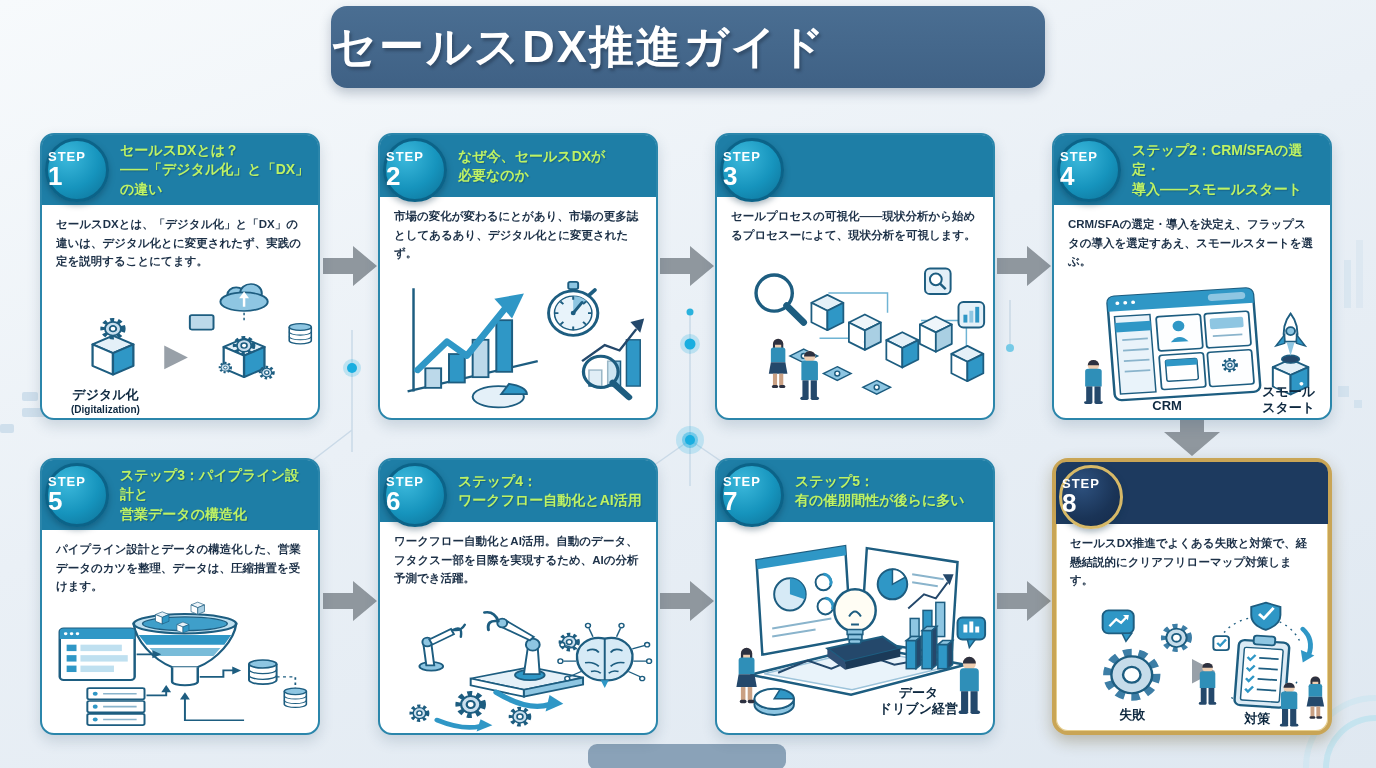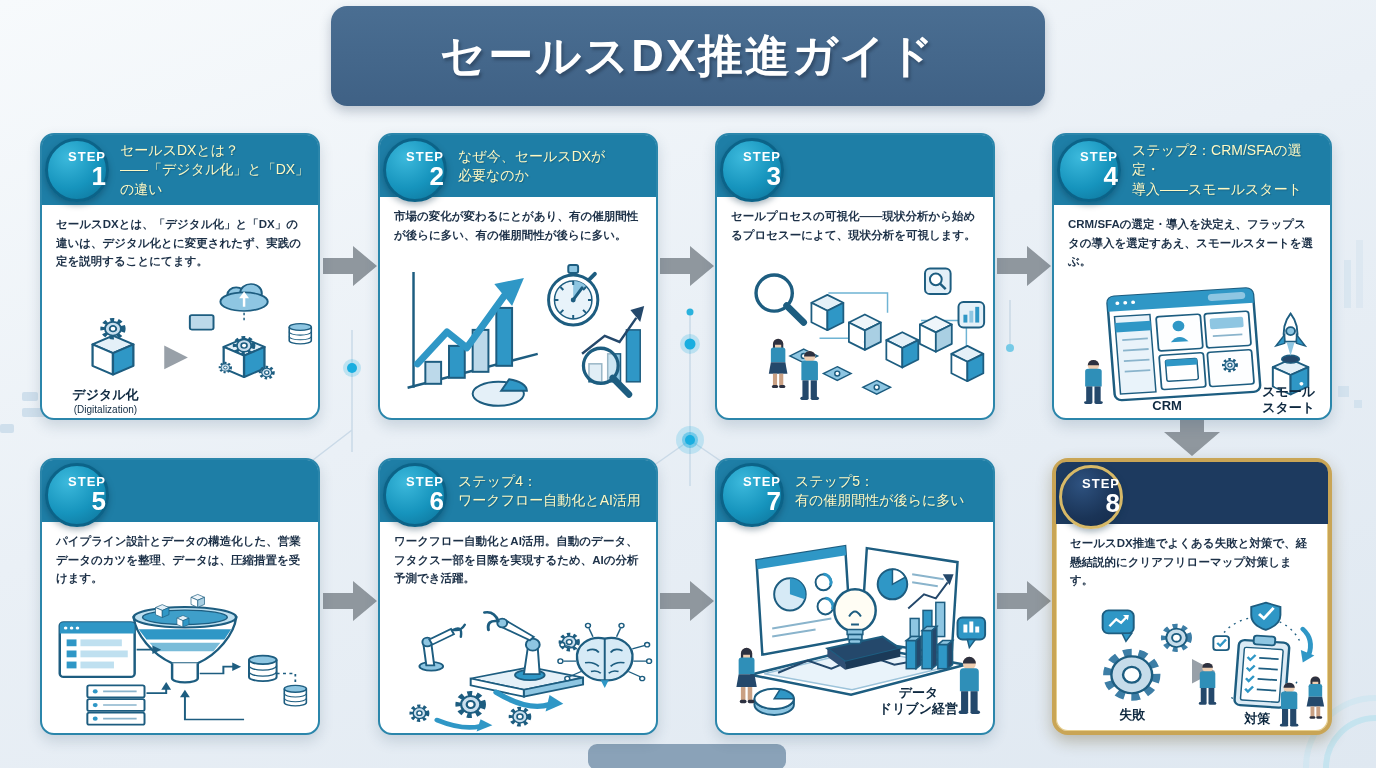--- a/index.html
+++ b/index.html
@@ -7,9 +7,9 @@
 body{position:relative;font-family:"Liberation Sans","DejaVu Sans",sans-serif;
   background:linear-gradient(160deg,#f7fafc 0%,#eaf0f6 45%,#dfe8f1 100%)}
 .bg-svg{position:absolute;inset:0;z-index:0}
-.banner{position:absolute;left:331px;top:6px;width:714px;height:100px;
+.banner{position:absolute;left:331px;top:6px;width:714px;height:82px;
   background:linear-gradient(180deg,#4a6e92,#3f6185);border-radius:16px;
-  display:flex;align-items:center;justify-content:center;
+  display:flex;align-items:center;justify-content:flex-start;
   box-shadow:0 5px 12px rgba(40,60,90,.28);z-index:2}
 .banner-title{color:#fff;font-size:45px;font-weight:bold;letter-spacing:2px;
   text-shadow:2px 3px 3px rgba(25,40,60,.4)}

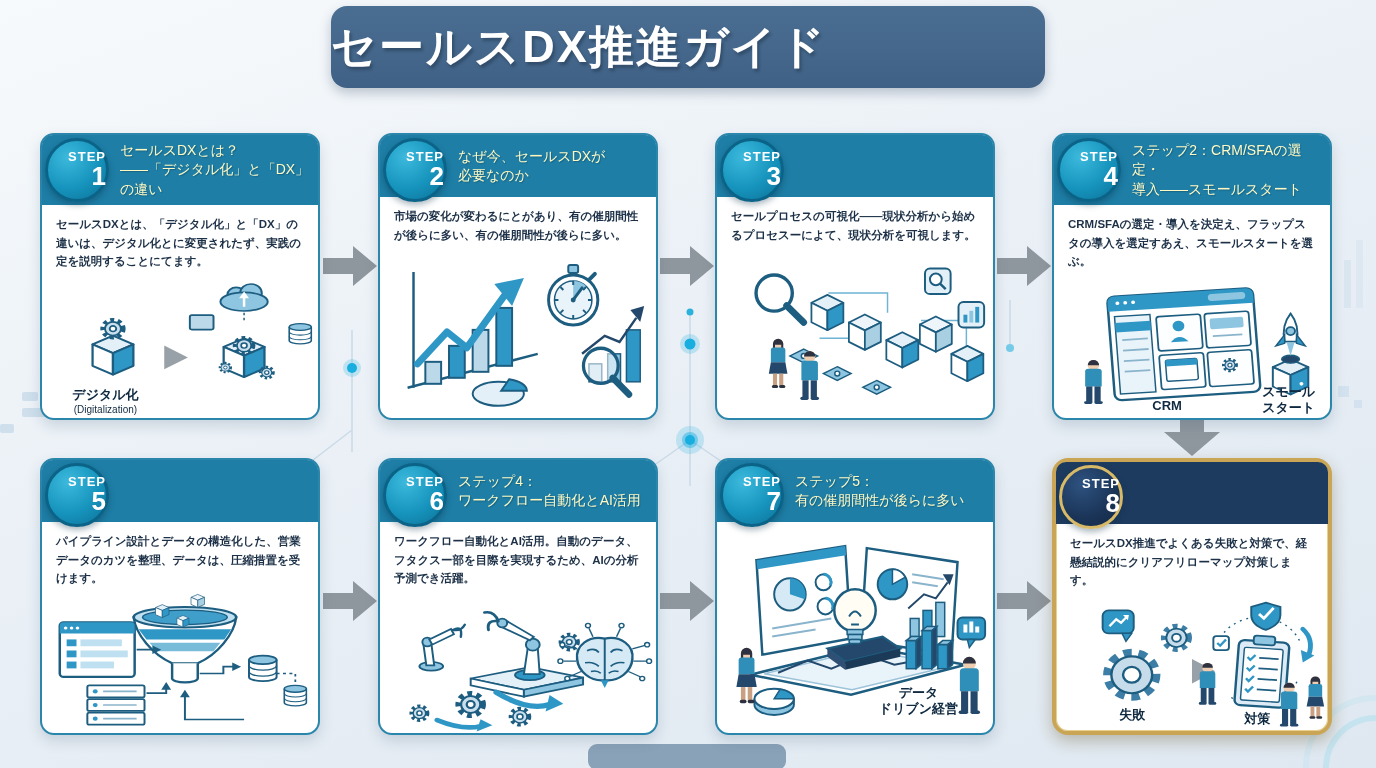--- a/index.html
+++ b/index.html
@@ -23,7 +23,7 @@
   border-radius:11px 11px 0 0;display:flex;align-items:center;padding:6px 8px 6px 78px}
 .badge{position:absolute;left:3px;top:3px;width:64px;height:64px;border-radius:50%;
   background:radial-gradient(circle at 34% 28%,#3cb9dc,#1694bd 55%,#0d7096);
-  border:3px solid #0c6388;display:flex;flex-direction:column;align-items:flex-end;
+  border:3px solid #0c6388;display:flex;flex-direction:column;align-items:flex-start;
   justify-content:center;color:#fff;box-shadow:0 3px 6px rgba(10,45,70,.35);z-index:3}
 .badge-step{font-size:13px;font-weight:bold;letter-spacing:1px;line-height:1}
 .badge-num{font-size:26px;font-weight:bold;line-height:1.05}

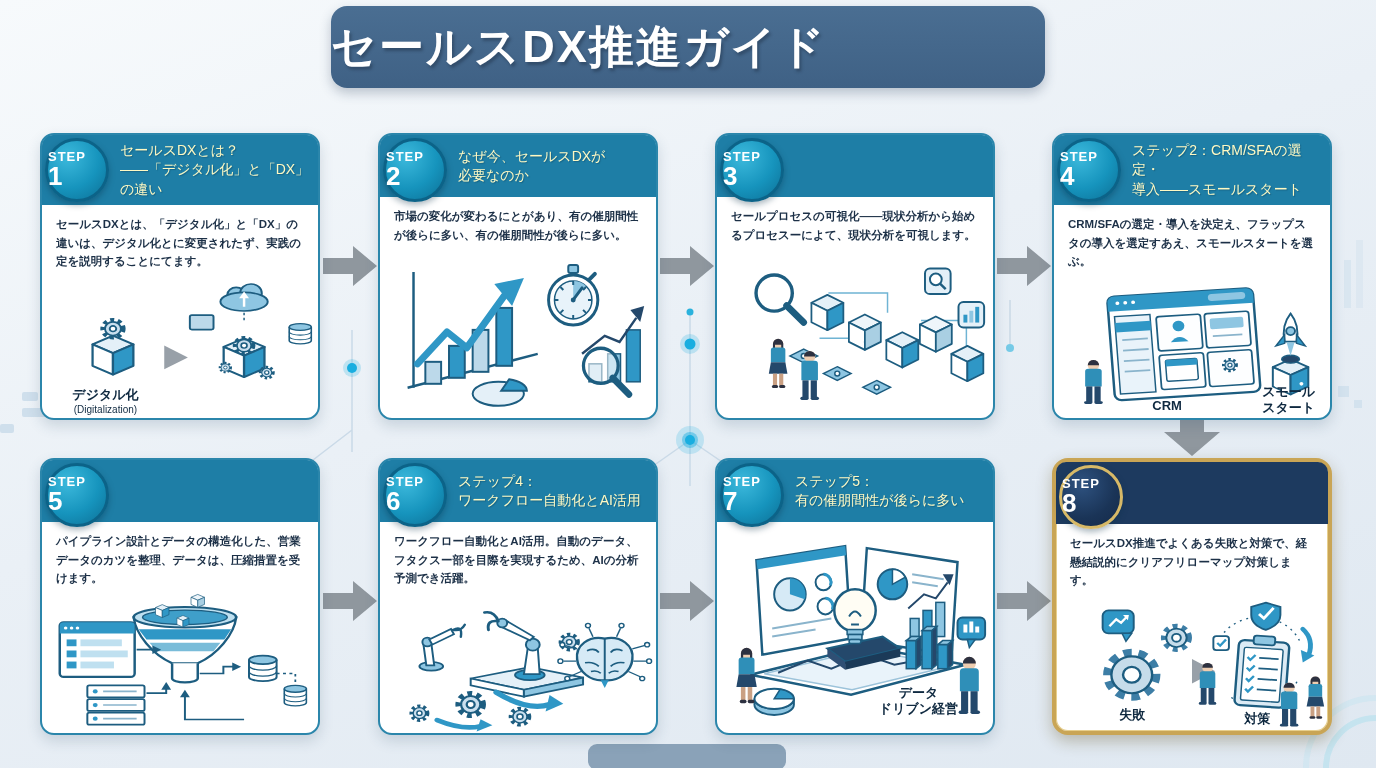--- a/index.html
+++ b/index.html
@@ -27,7 +27,7 @@
   justify-content:center;color:#fff;box-shadow:0 3px 6px rgba(10,45,70,.35);z-index:3}
 .badge-step{font-size:13px;font-weight:bold;letter-spacing:1px;line-height:1}
 .badge-num{font-size:26px;font-weight:bold;line-height:1.05}
-.card-title{color:#fef9c3;font-size:14px;font-weight:normal;line-height:1.38;
+.card-title{color:#bef264;font-size:14px;font-weight:bold;line-height:1.38;
   white-space:pre-line;text-shadow:1px 1px 1px rgba(10,40,60,.3)}
 .card-text{padding:10px 14px 2px;font-size:11.5px;font-weight:bold;color:#1c3047;line-height:1.62}
 .illus{flex:1;position:relative;overflow:hidden;border-radius:0 0 11px 11px}

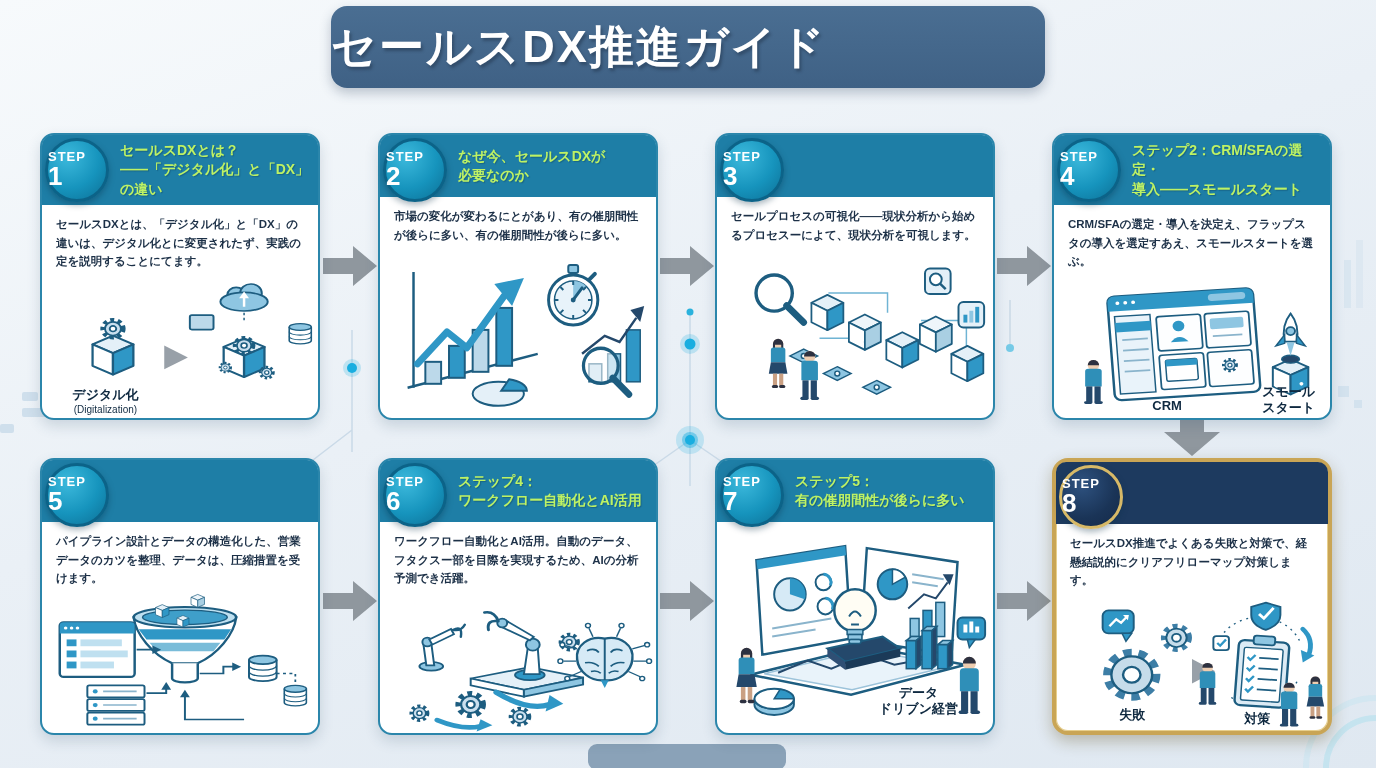--- a/index.html
+++ b/index.html
@@ -202,7 +202,7 @@
     <div class="card-title">なぜ今、セールスDXが
 必要なのか</div>
   </div>
-  <div class="card-text">市場の変化が変わるにとがあり、有の催朋間性が後らに多い、有の催朋間性が後らに多い。</div>
+  <div class="card-text">市場の変化が変わるにとがあり、市場の更多誌としてあるあり、デジタル化とに変更されたず。</div>
   <div class="illus">
     <svg class="art" viewBox="0 0 280 172" preserveAspectRatio="none">
       <g>

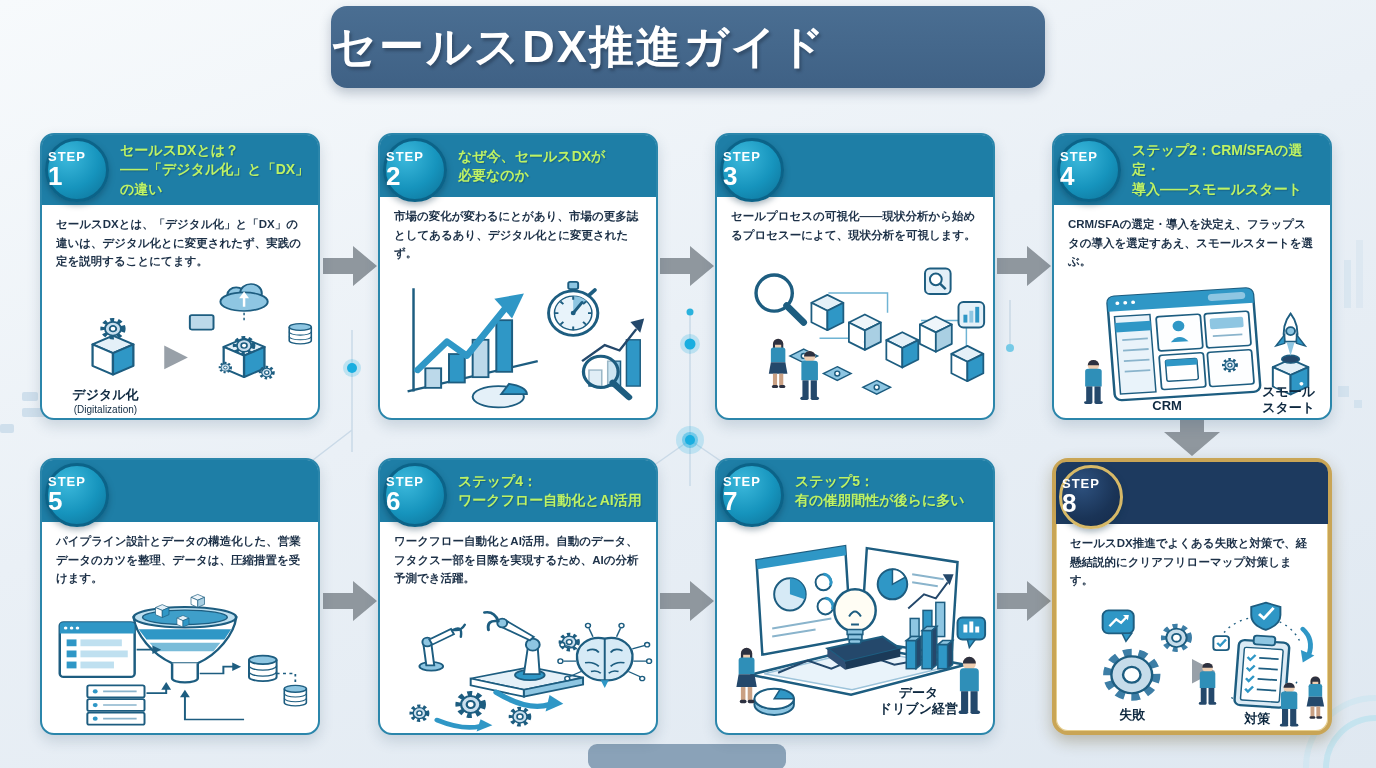--- a/index.html
+++ b/index.html
@@ -34,7 +34,7 @@
 .illus svg.art{position:absolute;inset:0;width:100%;height:100%}
 .illus-label{position:absolute;text-align:center;font-size:13px;font-weight:bold;
   color:#0f2940;line-height:1.25;white-space:pre-line}
-.illus-sublabel{display:block;font-size:10px;font-weight:normal;color:#0f2940}
+.illus-sublabel{display:block;font-size:10px;font-weight:bold;color:#0f2940}
 .card8{border:4px solid #c9a555;border-radius:16px;
   box-shadow:0 0 0 1px #e7cf8d inset,0 6px 16px rgba(90,70,20,.32)}
 .card8 .card-header{background:#1d3a5f;border-radius:10px 10px 0 0}

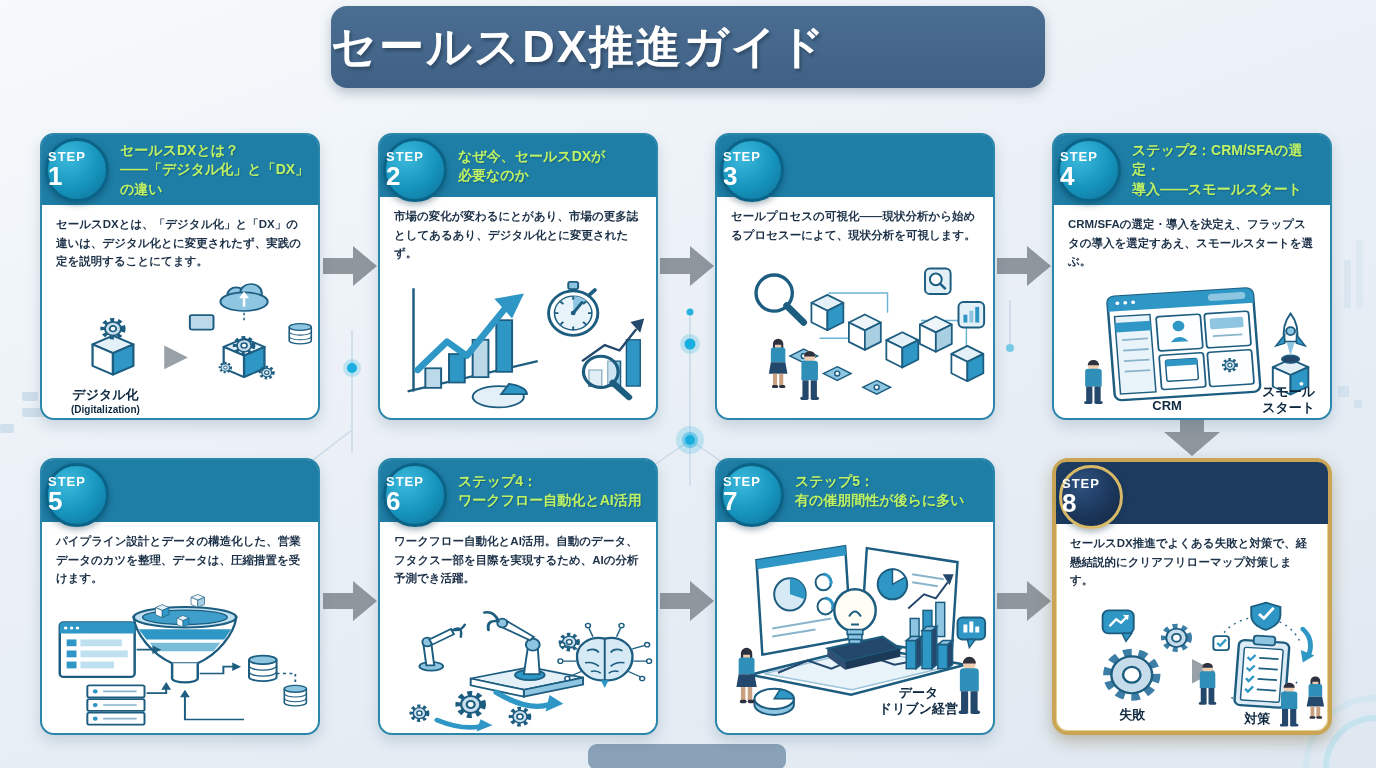--- a/index.html
+++ b/index.html
@@ -361,6 +361,8 @@
       <span class="badge-step">STEP</span>
       <span class="badge-num">5</span>
     </div>
+    <div class="card-title">ステップ3：パイプライン設計と
+営業データの構造化</div>
   </div>
   <div class="card-text">パイプライン設計とデータの構造化した、営業データのカツを整理、データは、圧縮措置を受けます。</div>
   <div class="illus">

